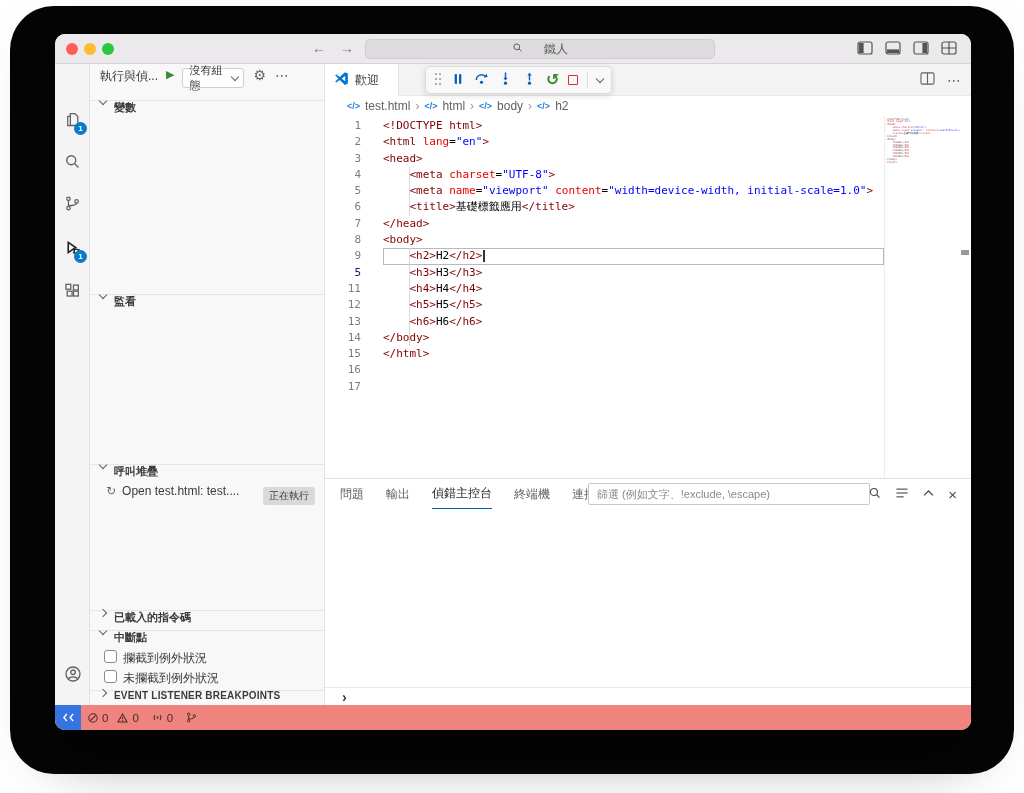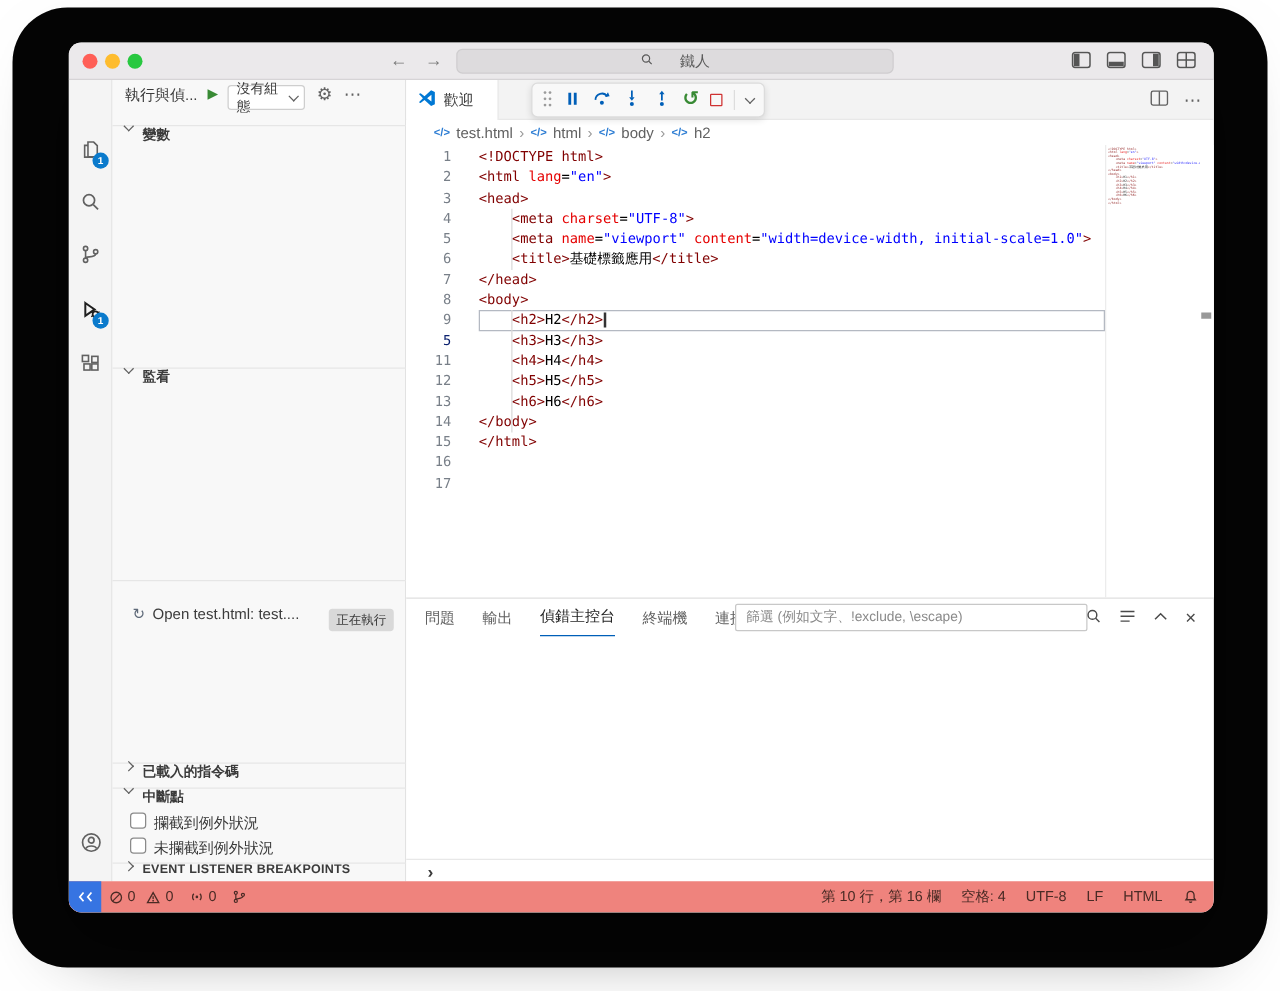--- a/index.html
+++ b/index.html
@@ -221,6 +221,10 @@
         </div>
 
         <div class="sb-sep" style="top:400px"></div>
+        <div class="sb-row" style="top:400px;height:20px">
+          <span class="chev down" style="margin-left:10px;margin-top:-2px"></span>
+          <span class="sec-label" style="margin-left:8px">呼叫堆疊</span>
+        </div>
         <div class="sb-row" style="top:420px;height:22px;position:absolute">
           <span class="spinner-glyph" style="margin-left:16px">↻</span>
           <span class="cs-item-label" style="margin-left:6px">Open test.html: test....</span>

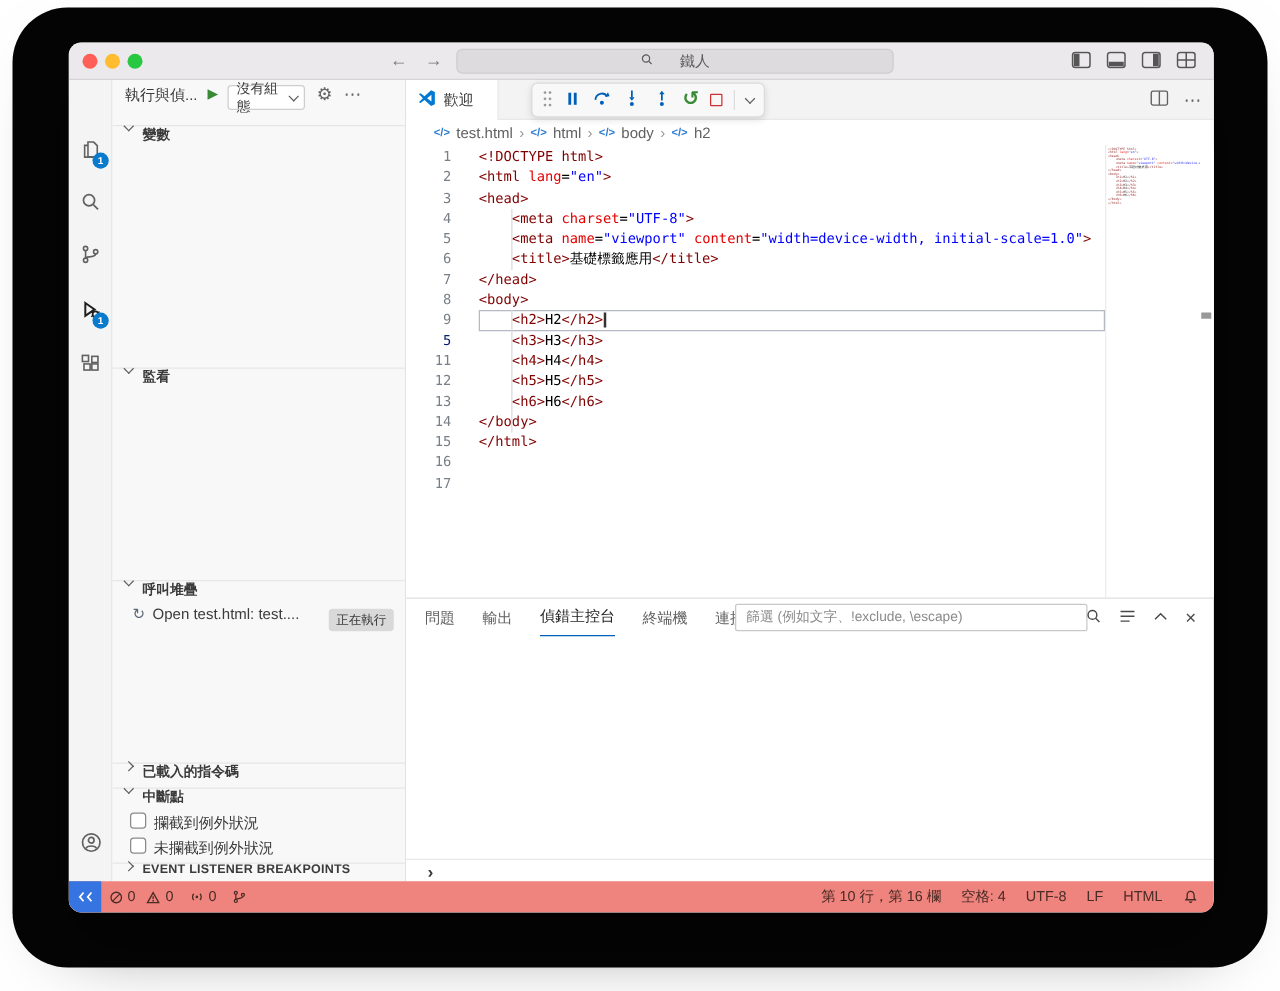--- a/index.html
+++ b/index.html
@@ -478,19 +478,6 @@
               </svg>
           </span>
         </div>
-        <div class="sb-right">
-          <span>第 10 行，第 16 欄</span>
-          <span>空格: 4</span>
-          <span>UTF-8</span>
-          <span>LF</span>
-          <span>HTML</span>
-          <span>
-            <svg width="13" height="13" viewBox="0 0 16 16">
-                <path d="M8 2.6c-2.4 0-3.4 1.9-3.4 3.9v2.6l-1.2 1.7h9.2l-1.2-1.7V6.5c0-2-1-3.9-3.4-3.9z" fill="none" stroke="#4a2b25" stroke-width="1.3"></path>
-                <path d="M6.8 12.6a1.3 1.3 0 0 0 2.4 0" fill="none" stroke="#4a2b25" stroke-width="1.3"></path>
-              </svg>
-          </span>
-        </div>
       </div>
 
     </div>

